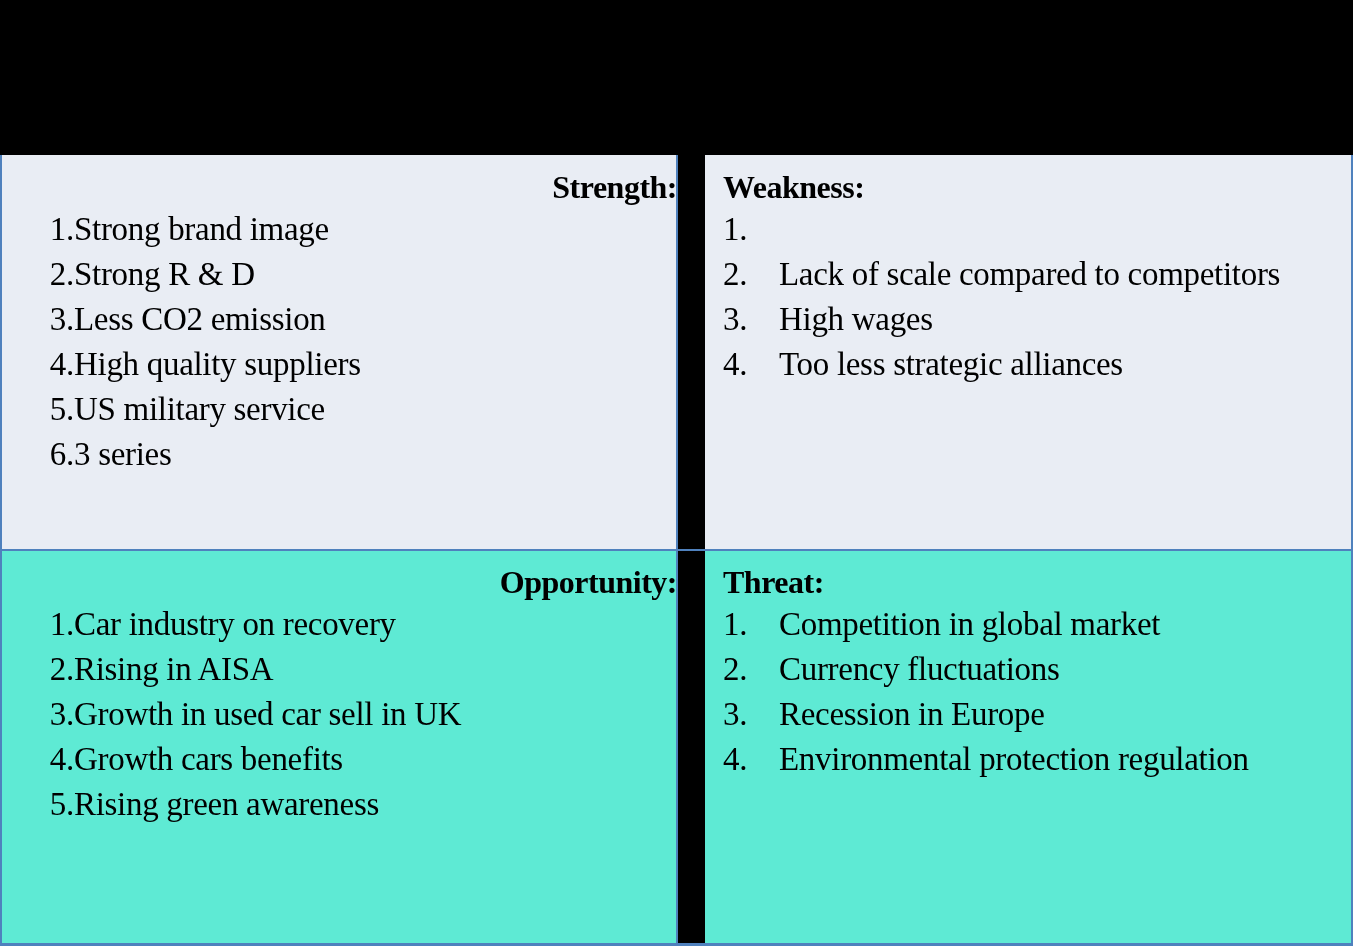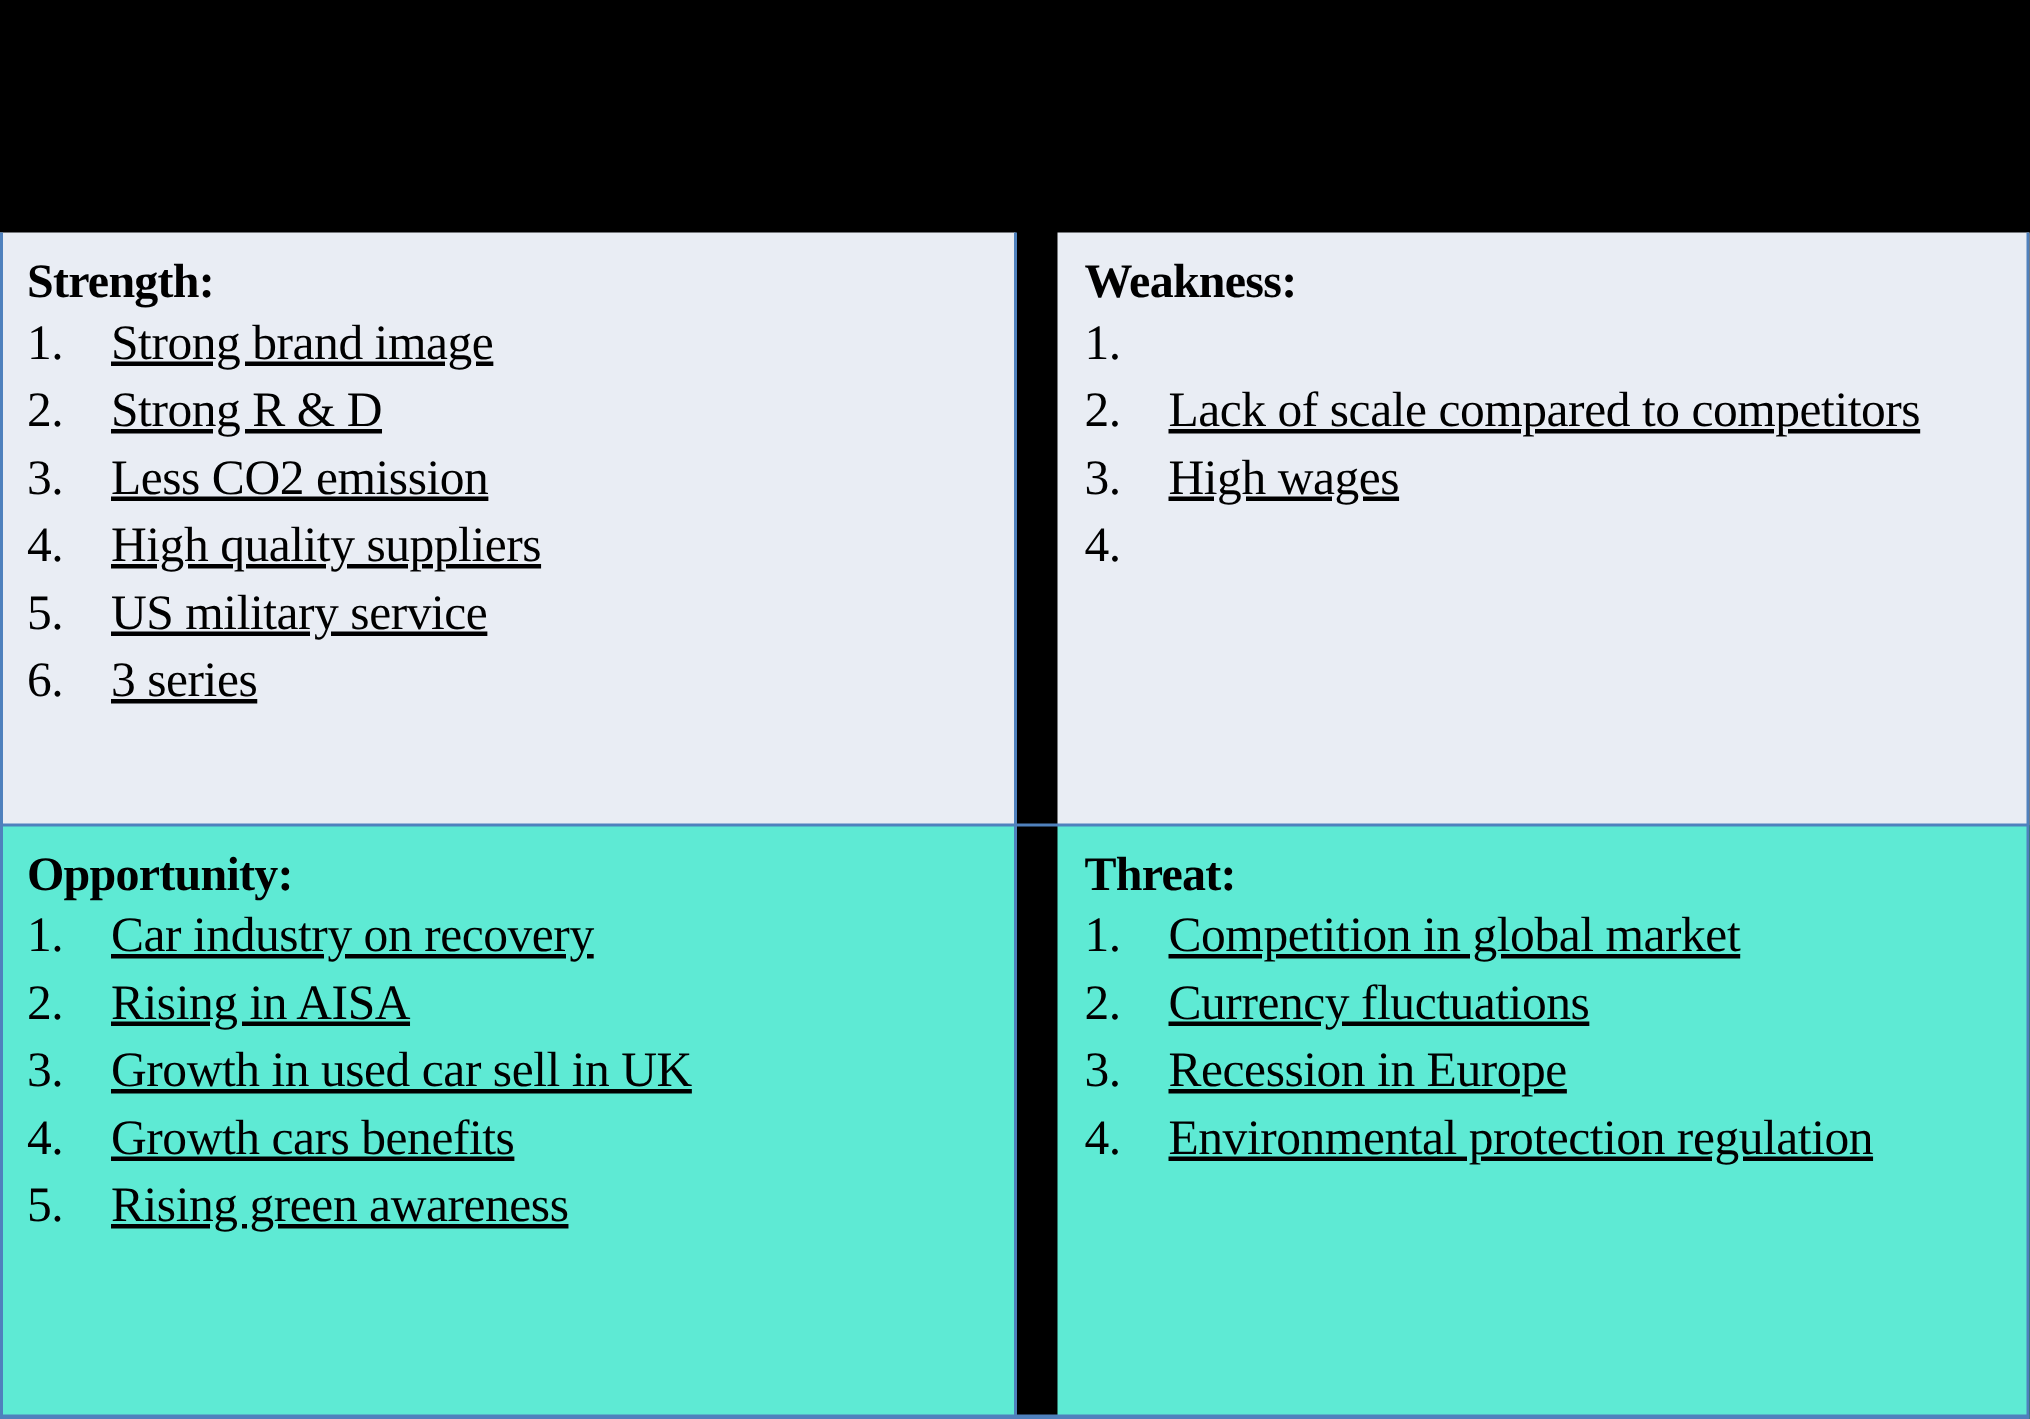--- a/index.html
+++ b/index.html
@@ -9,7 +9,7 @@
     .cell { position: absolute; box-sizing: border-box; padding: 12px 0 0 18px; color: #000; }
     .top { background: #e9edf4; top: 0; height: 395px; }
     .bottom { background: #5eead4; top: 395px; height: 467px; }
-    .left { left: 0; width: 677px; }
+    .left { left: 0; width: 677px; text-align: right; }
     .right { left: 677px; width: 676px; margin-left: 28px; }
     .line-v { position: absolute; background: #4f81bd; width: 2px; }
     .line-h { position: absolute; background: #4f81bd; height: 2px; }

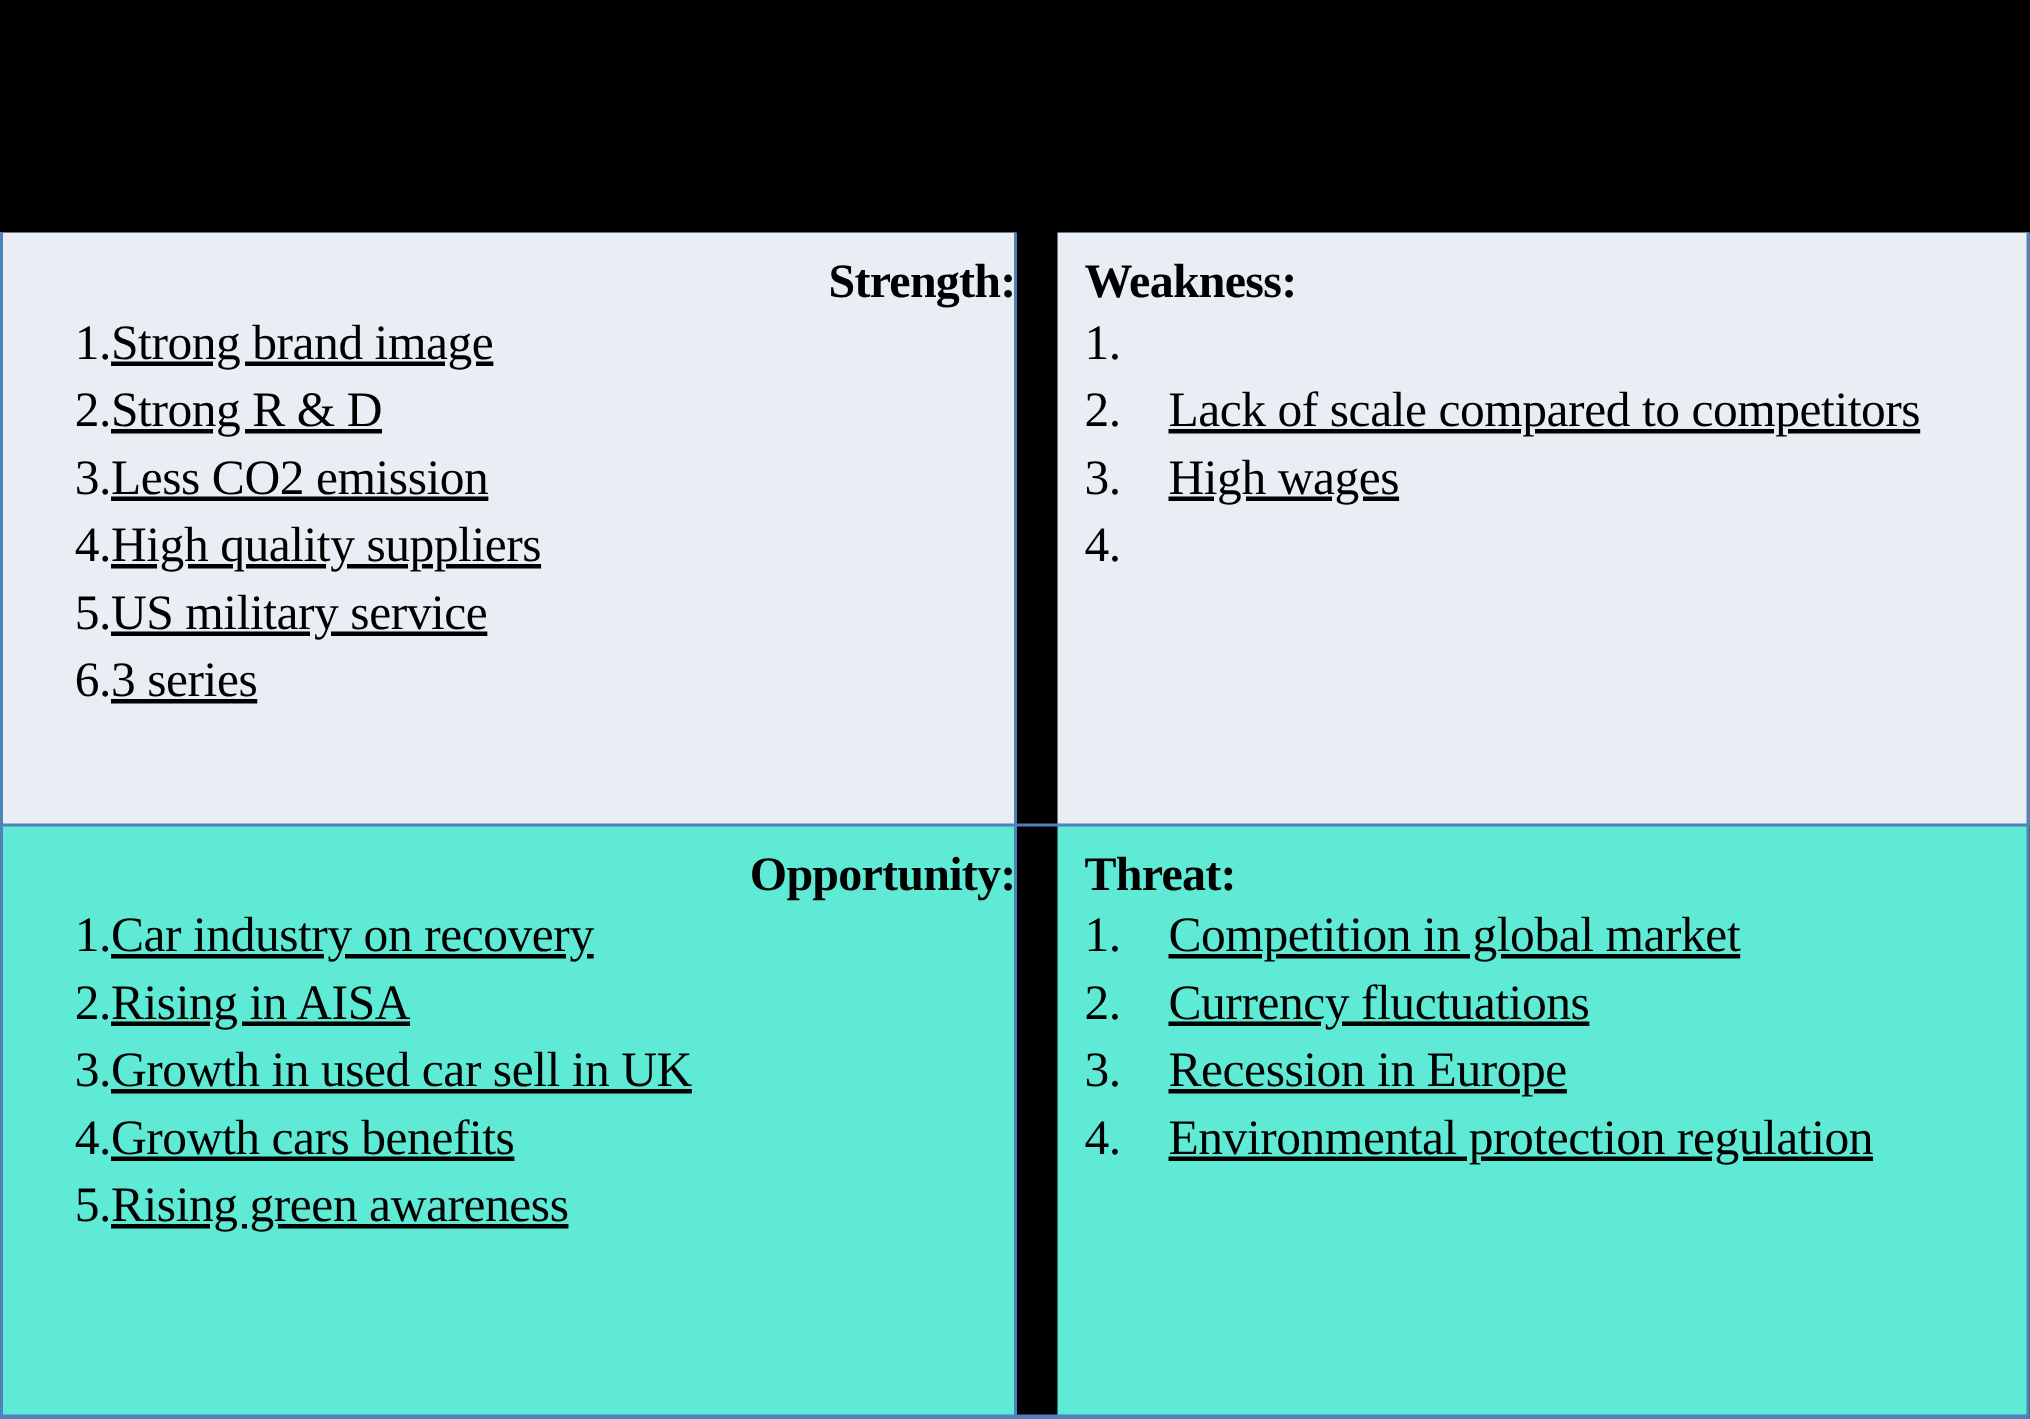--- a/index.html
+++ b/index.html
@@ -17,7 +17,7 @@
     ul { list-style: none; margin: 0; padding: 0; }
     li { font-size: 33px; line-height: 45px; display: flex; letter-spacing: -0.3px; }
     .num { width: 56px; flex: 0 0 56px; }
-    .txt { white-space: nowrap; text-decoration: underline; }
+    .txt { white-space: nowrap; }
   </style>
 </head>
 <body>

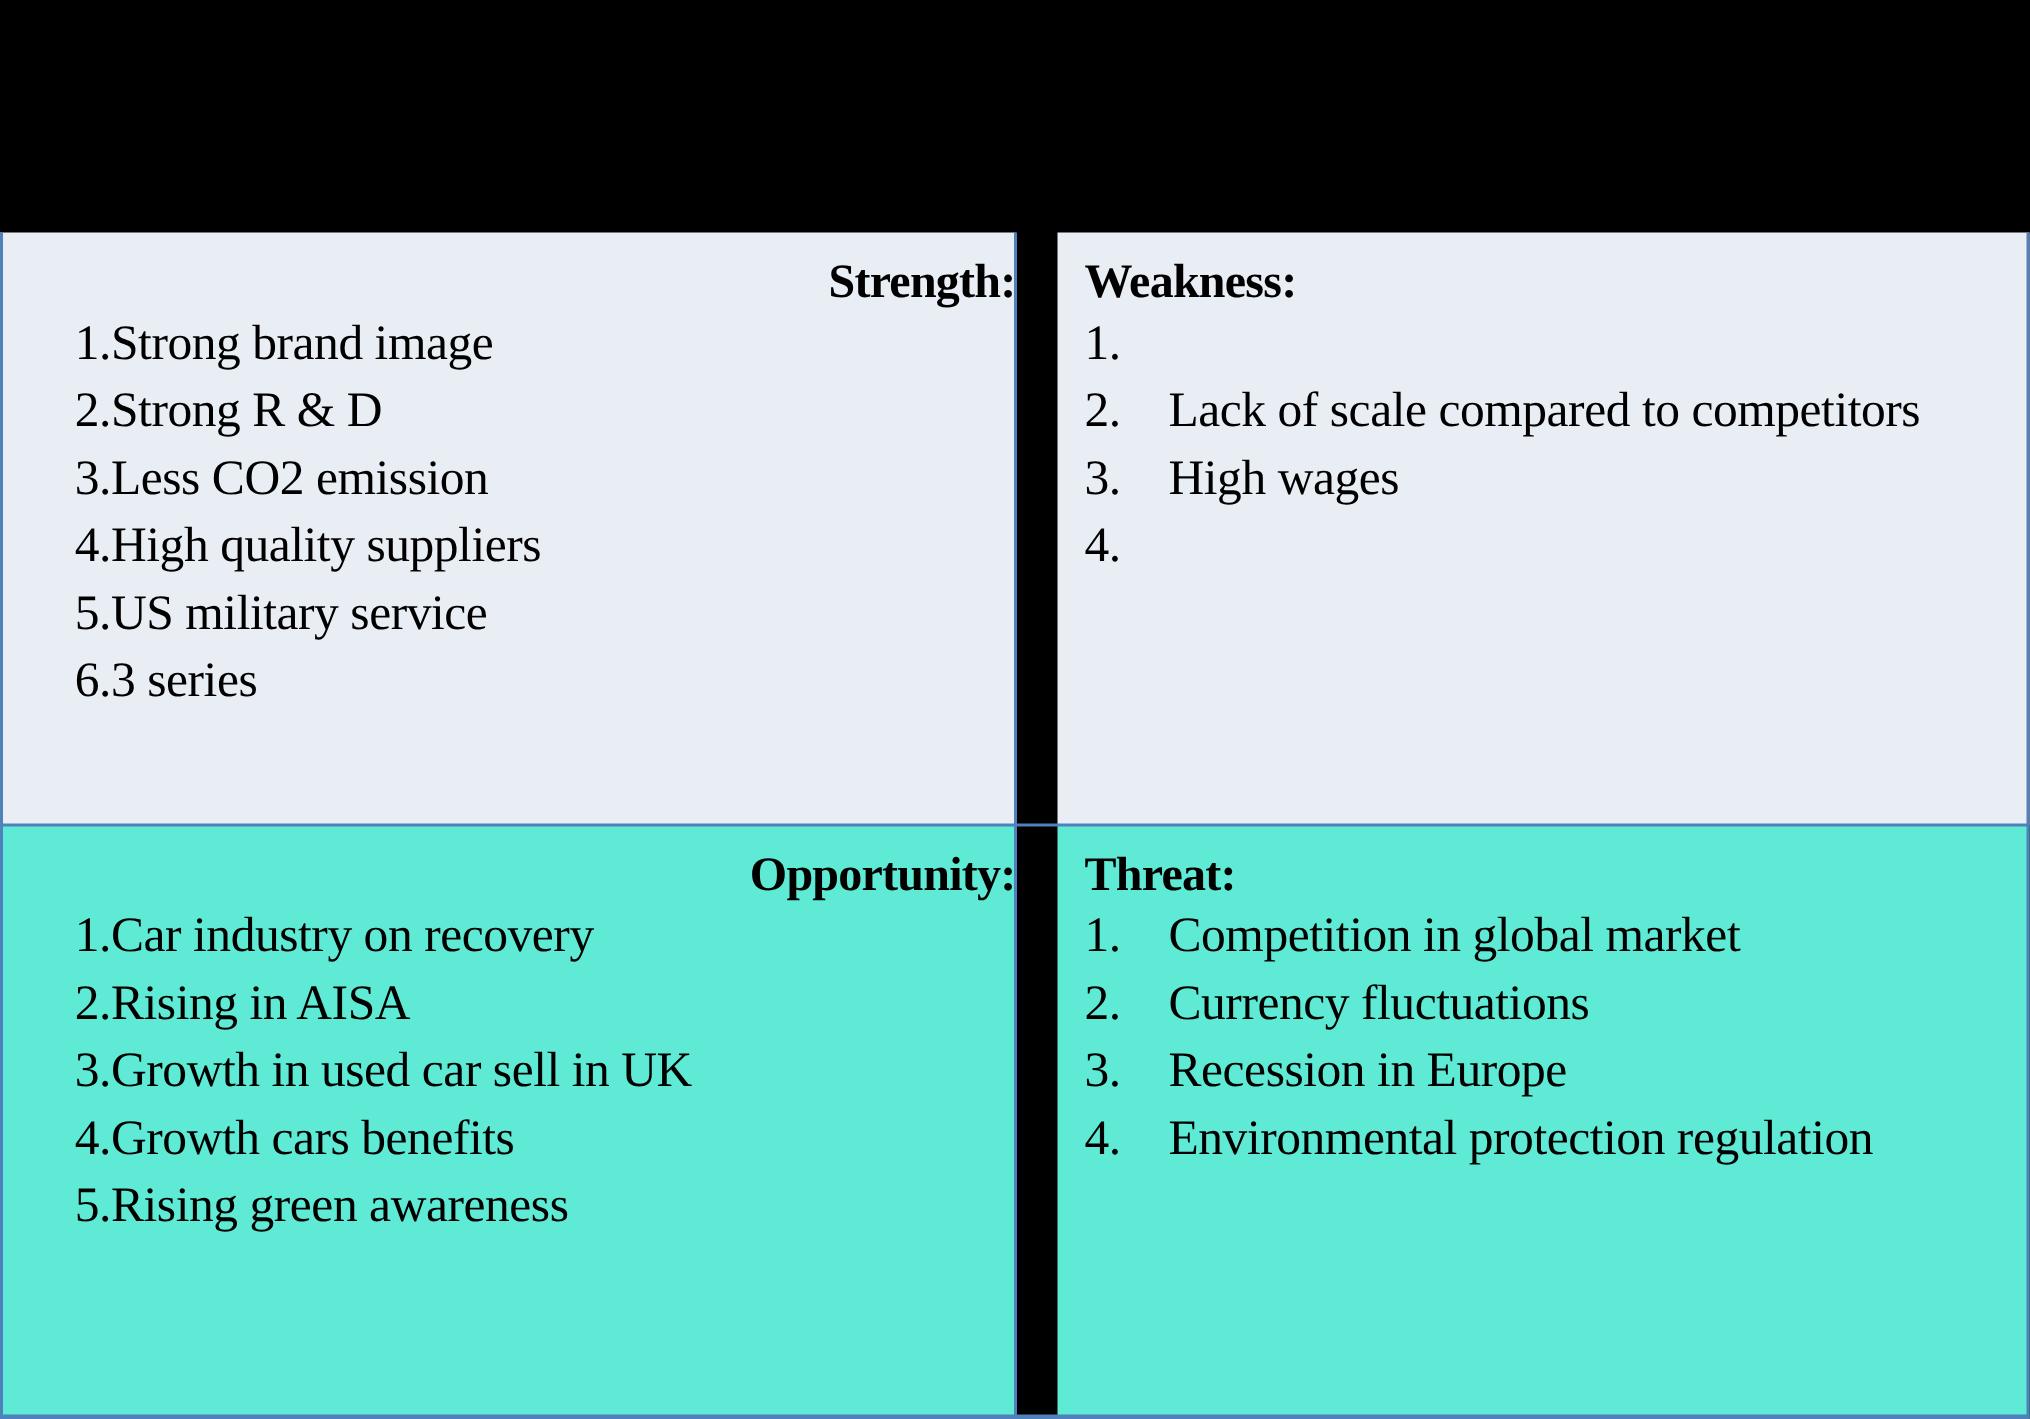--- a/index.html
+++ b/index.html
@@ -72,6 +72,7 @@
         </li>
       <li>
           <span class="num">4.</span>
+          <span class="txt">Too less strategic alliances</span>
         </li>
     </ul>
   </div>

